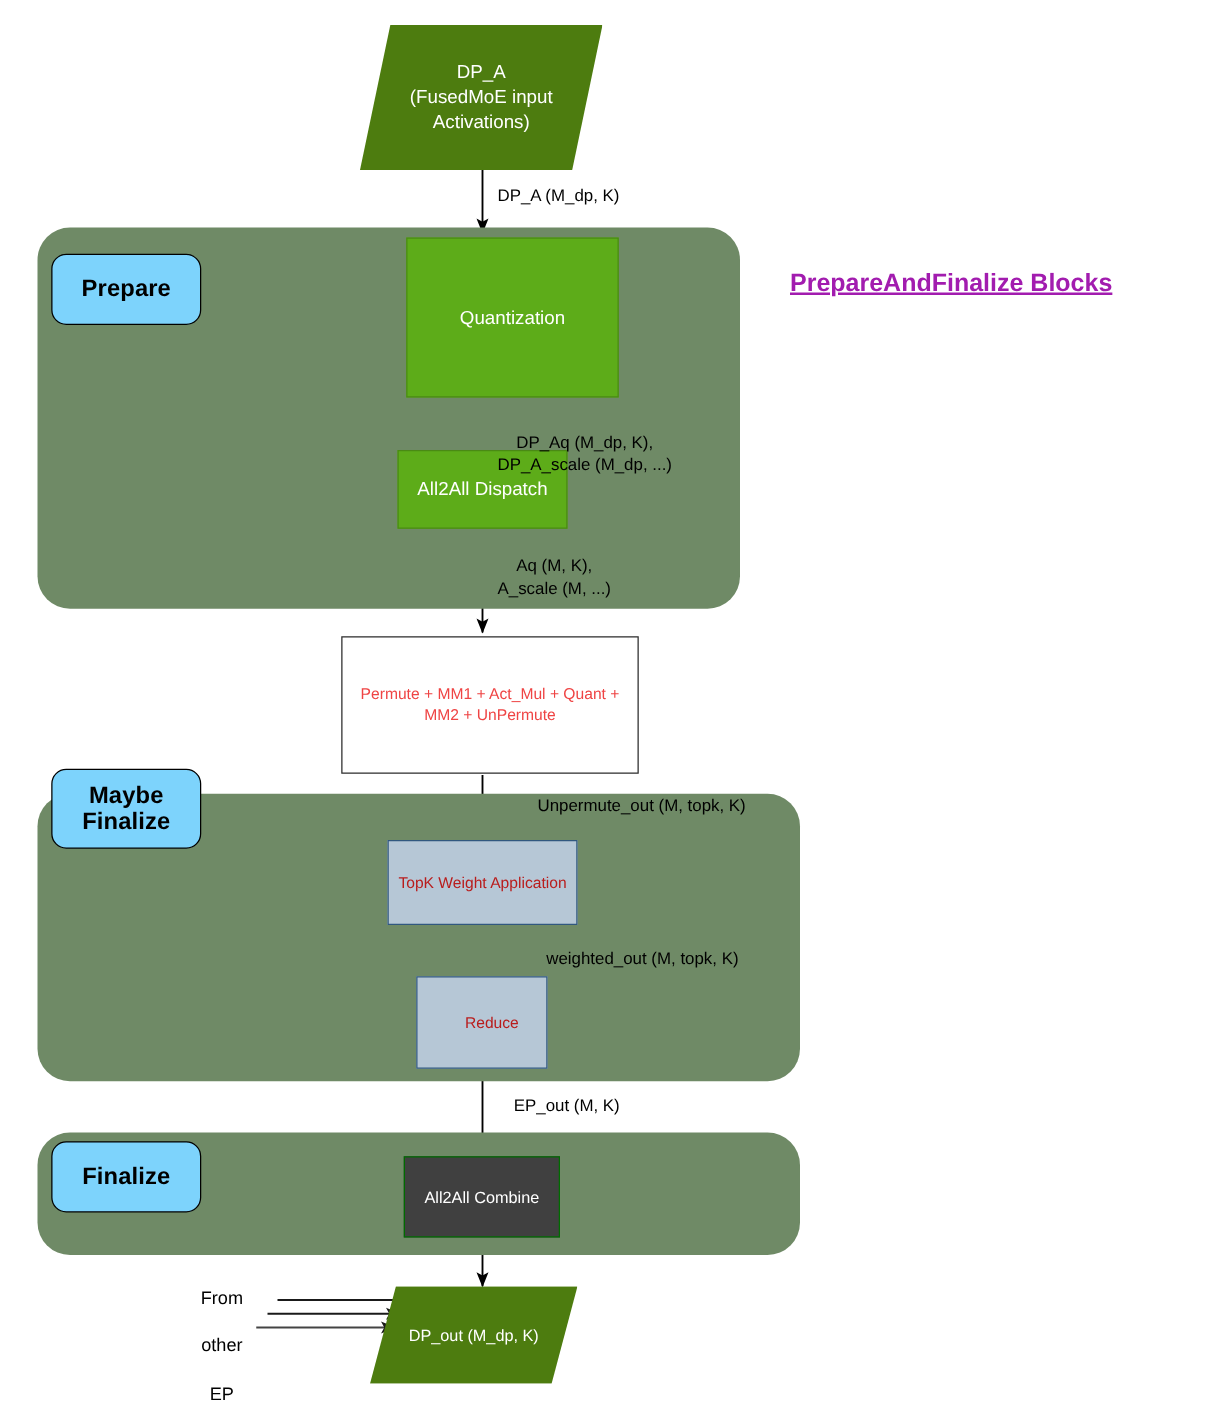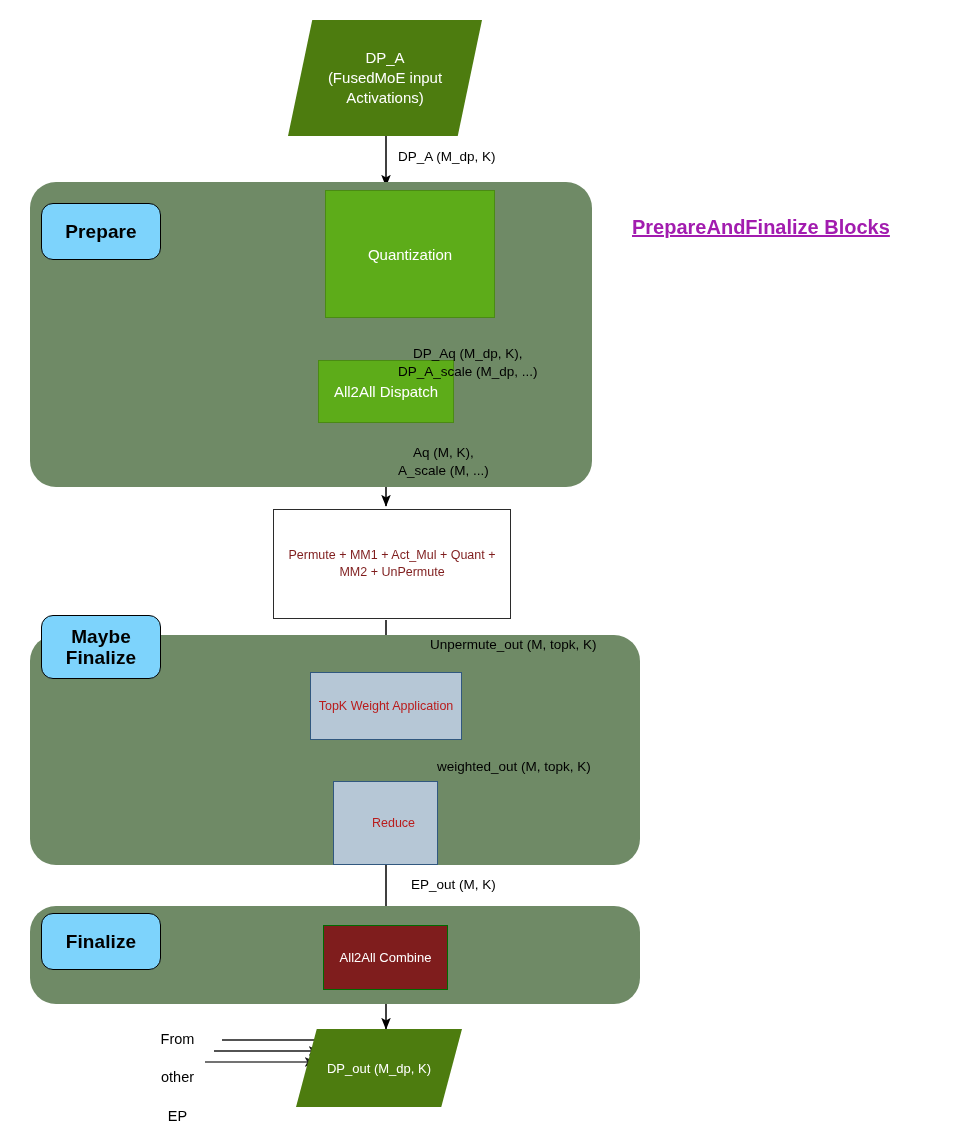--- a/index.html
+++ b/index.html
@@ -70,7 +70,7 @@
   .box-white {
     background: #ffffff;
     border: 1.4px solid #2b2b2b;
-    color: #7f1d1d;
+    color: #ef4444;
     font-size: 12.5px;
     line-height: 1.35;
     padding: 0 10px;

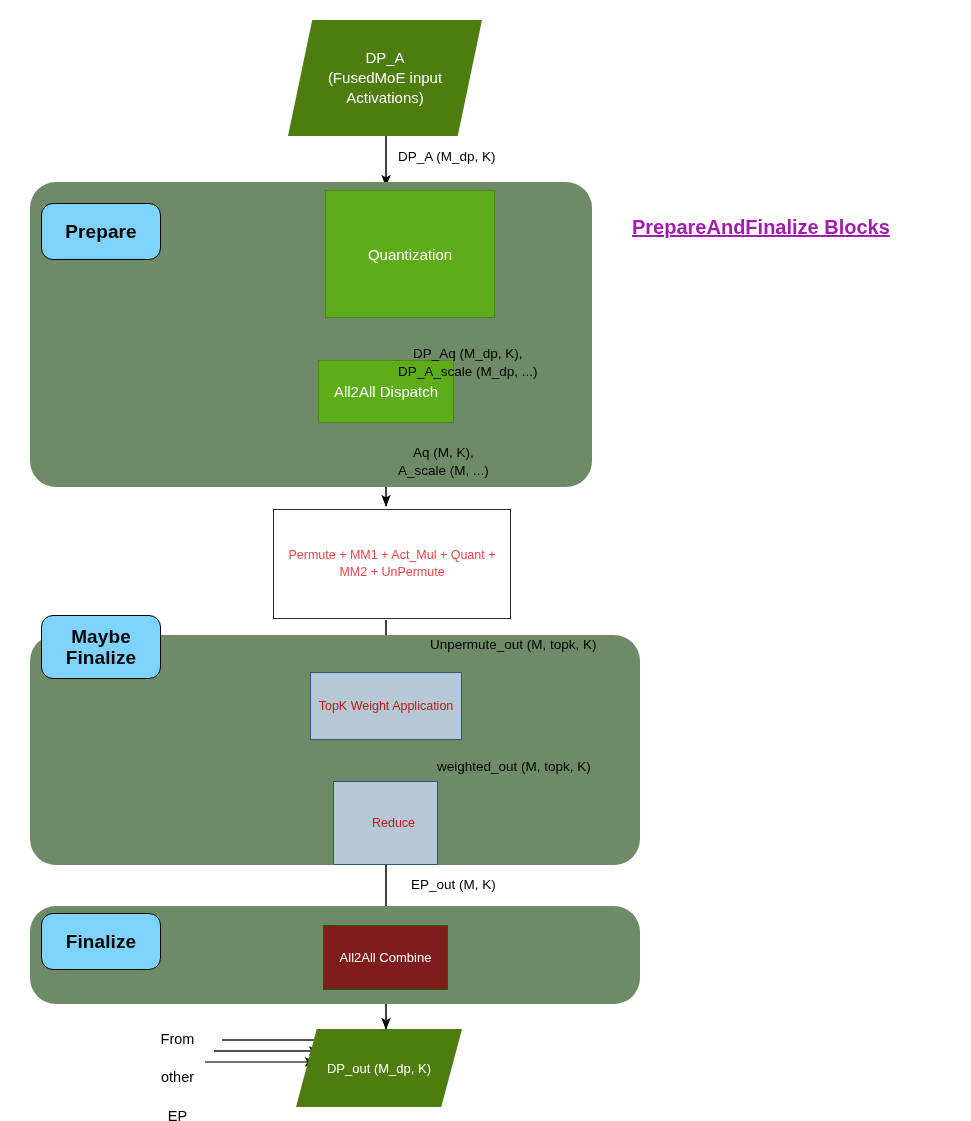--- a/index.html
+++ b/index.html
@@ -224,7 +224,7 @@
     <span>TopK Weight Application</span>
   </div>
 
-  <div class="box box-blue" style="left:333px; top:781px; width:105px; height:84px;padding-left:16px;">
+  <div class="box box-blue" style="left:333px; top:781px; width:105px; height:74px;padding-left:16px;">
     <span>Reduce</span>
   </div>
 

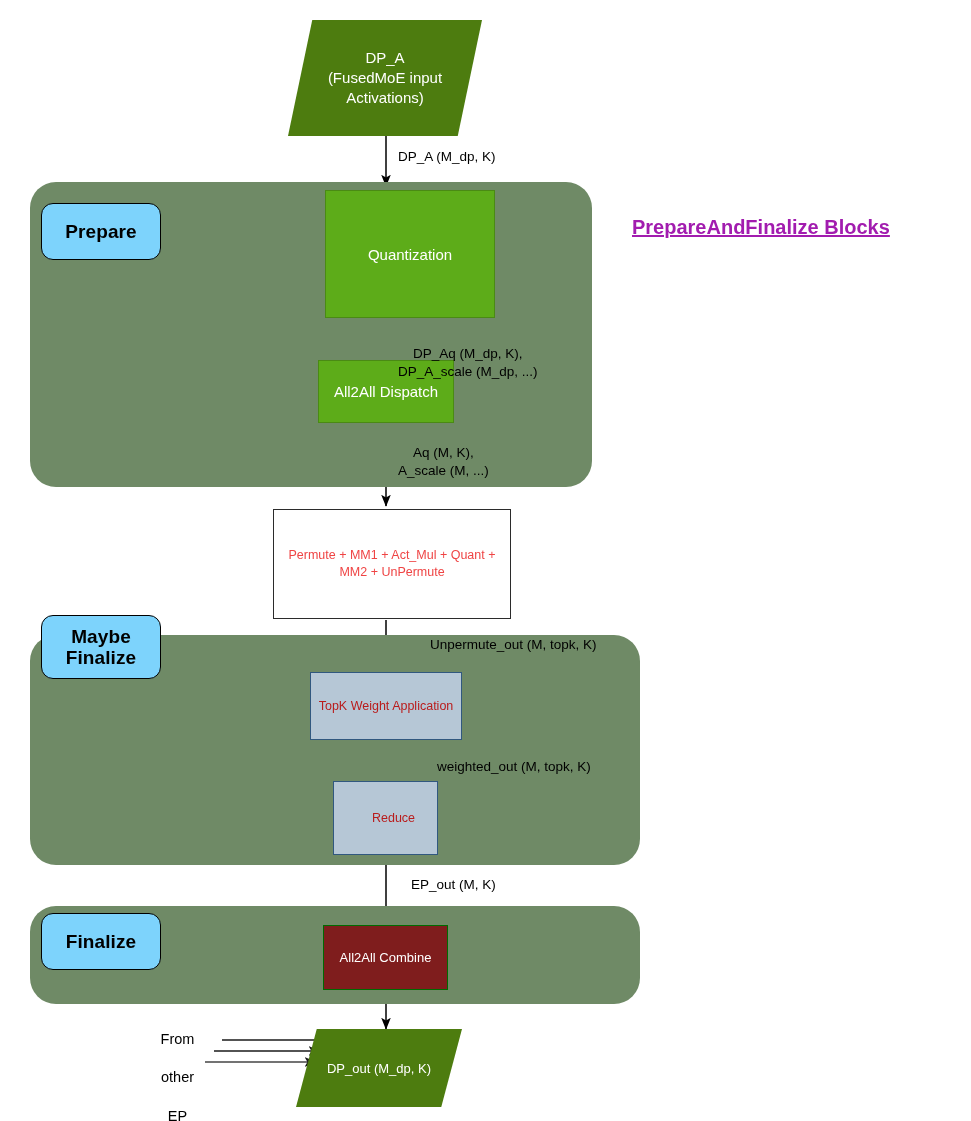--- a/index.html
+++ b/index.html
@@ -62,7 +62,7 @@
     font-size: 15px;
   }
   .box-darkgreen {
-    background: #7f1d1d;
+    background: #404040;
     border: 1px solid #006b00;
     color: #ffffff;
     font-size: 13px;

